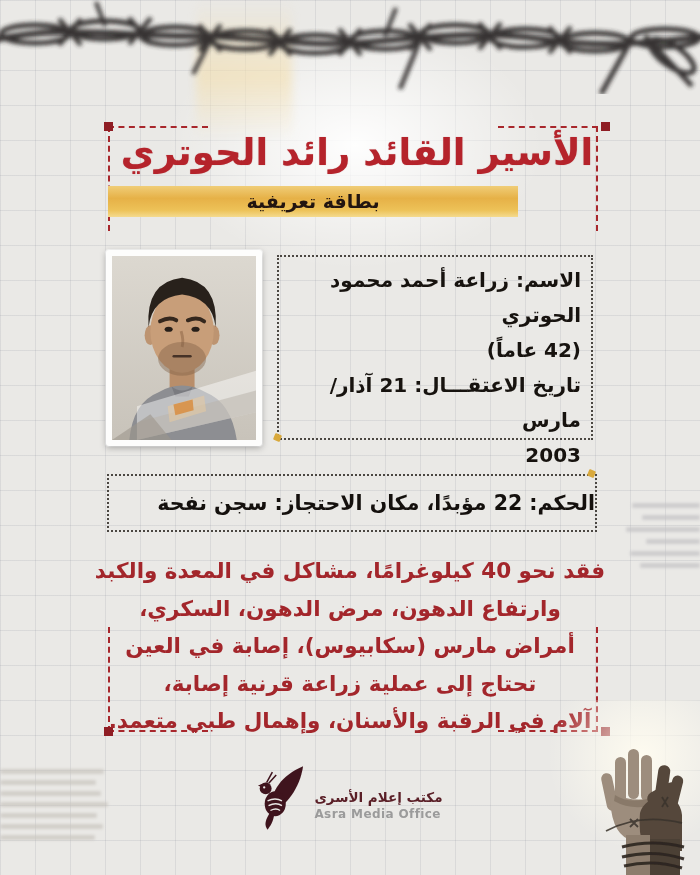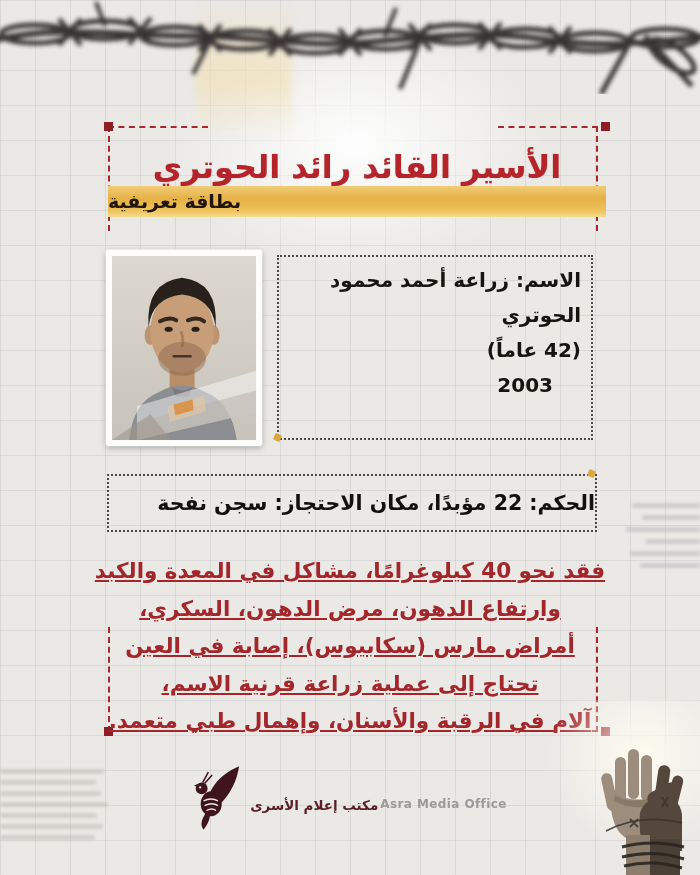--- a/index.html
+++ b/index.html
@@ -37,9 +37,9 @@
   .sq-bl { left:104px; top:727px; } .sq-br { left:601px; top:727px; }
 
   .page-title {
-    position:absolute; left:108px; top:148px; width:498px;
+    position:absolute; left:108px; top:131px; width:498px;
     direction:rtl; text-align:center;
-    font-size:32px; font-weight:800; color:#b5232b;
+    font-size:37px; font-weight:800; color:#b5232b;
     text-shadow:0 0 1px rgba(150,20,25,.4);
   }
   .banner {

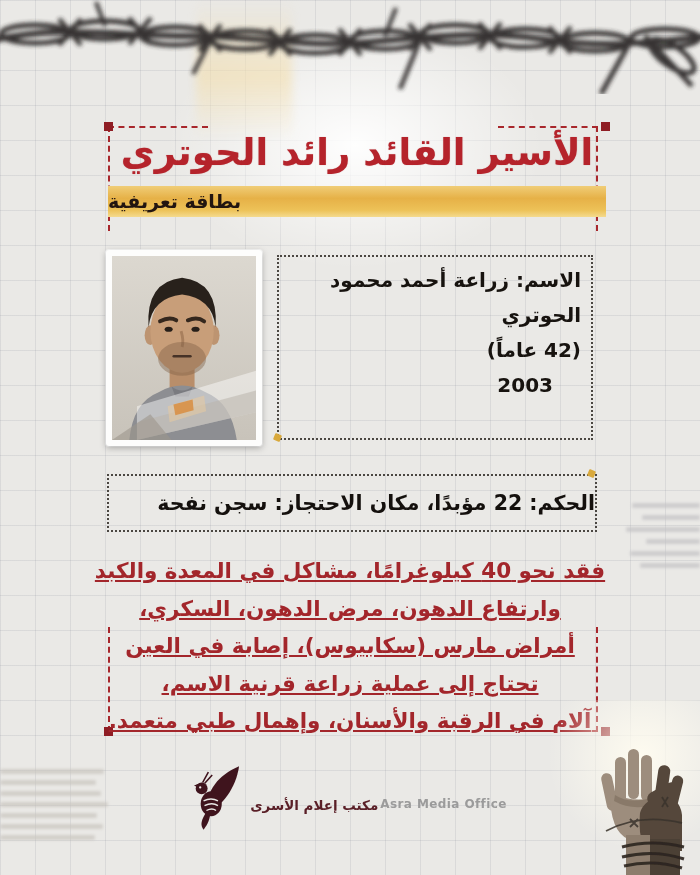--- a/index.html
+++ b/index.html
@@ -43,9 +43,9 @@
     text-shadow:0 0 1px rgba(150,20,25,.4);
   }
   .banner {
-    position:absolute; left:108px; top:186px; width:498px; height:31px;
+    position:absolute; left:108px; top:186px; width:410px; height:31px;
     background:linear-gradient(180deg,#f0cd77 0%,#e6b147 40%,#edc258 78%,#f4da8e 100%);
-    direction:rtl; text-align:left; line-height:31px;
+    direction:rtl; text-align:center; line-height:31px;
     font-size:19px; font-weight:700; color:#221510;
   }
 

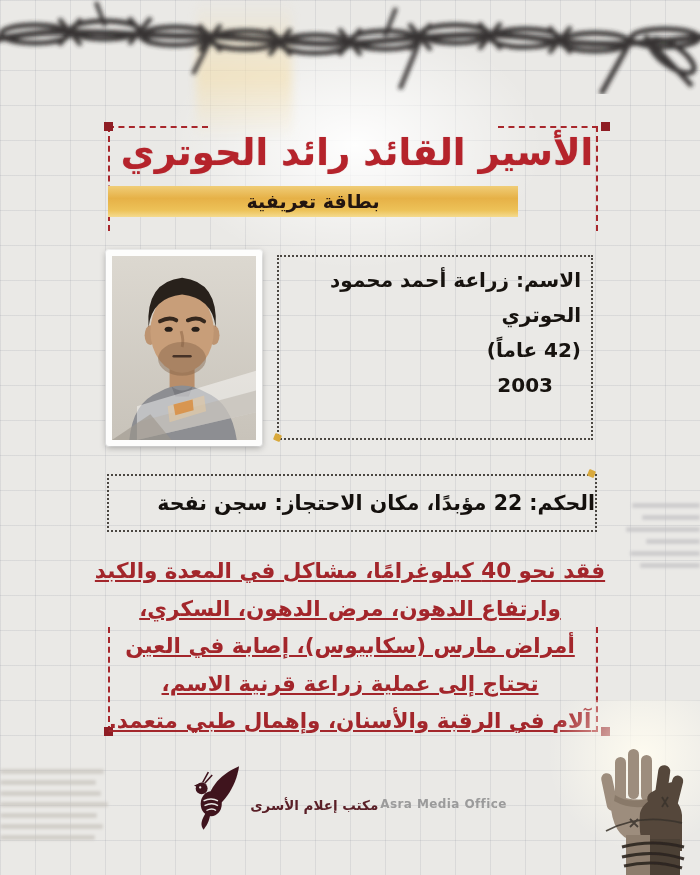--- a/index.html
+++ b/index.html
@@ -200,6 +200,7 @@
   <div class="info-card">
     <div>الاسم: زراعة أحمد محمود الحوتري</div>
     <div>(42 عاماً)</div>
+    <div>تاريخ الاعتقـــال: 21 آذار/مارس</div>
     <div class="info-year">2003</div>
   </div>
   <div class="gold-dot gold-a"></div>

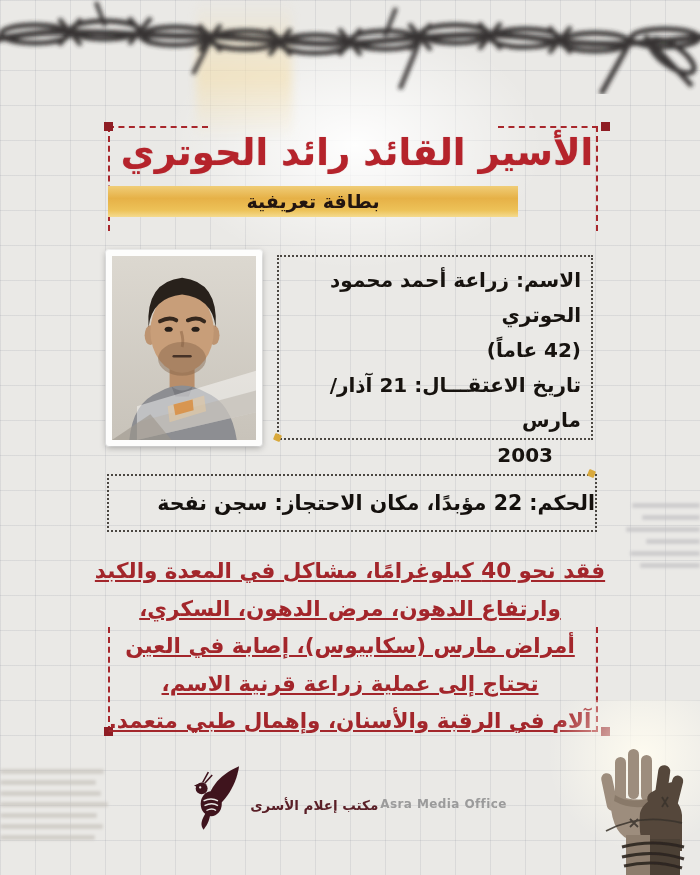--- a/index.html
+++ b/index.html
@@ -65,7 +65,7 @@
     font-size:20px; font-weight:700; color:#17130f;
     line-height:35px; text-align:right;
   }
-  .info-year { margin-right:28px; }
+  .info-year { }
 
   .gold-dot { position:absolute; width:7px; height:7px; background:#d9a93c; transform:rotate(22deg); border-radius:1px; }
   .gold-a { left:274px; top:434px; }

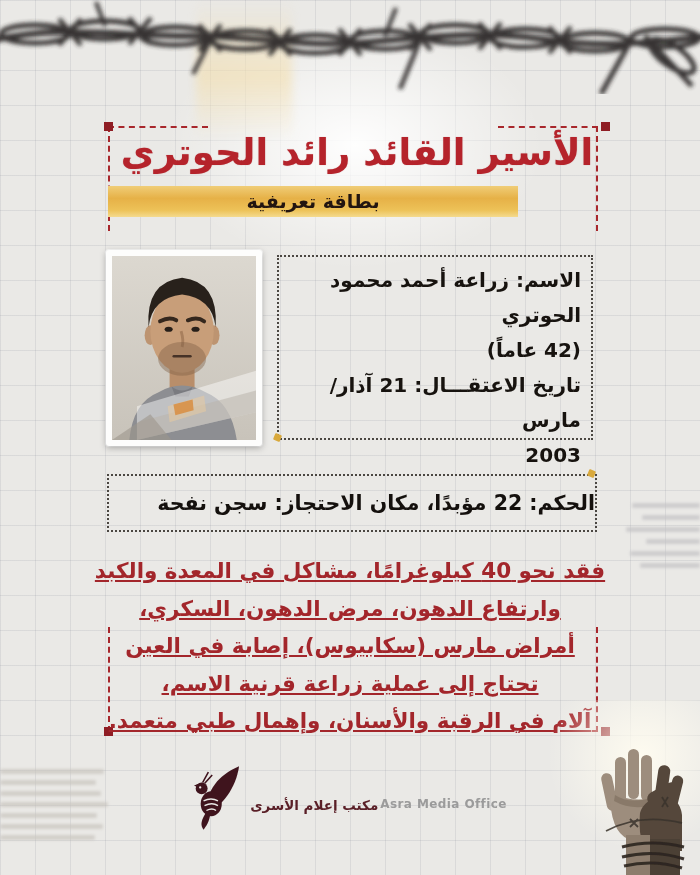--- a/index.html
+++ b/index.html
@@ -83,7 +83,7 @@
   .health {
     position:absolute; left:75px; top:552px; width:550px;
     direction:rtl; text-align:center;
-    font-size:21.5px; font-weight:700; color:#a3262b; line-height:37.5px;text-decoration:underline;
+    font-size:21.5px; font-weight:700; color:#a3262b; line-height:37.5px;
   }
 
   

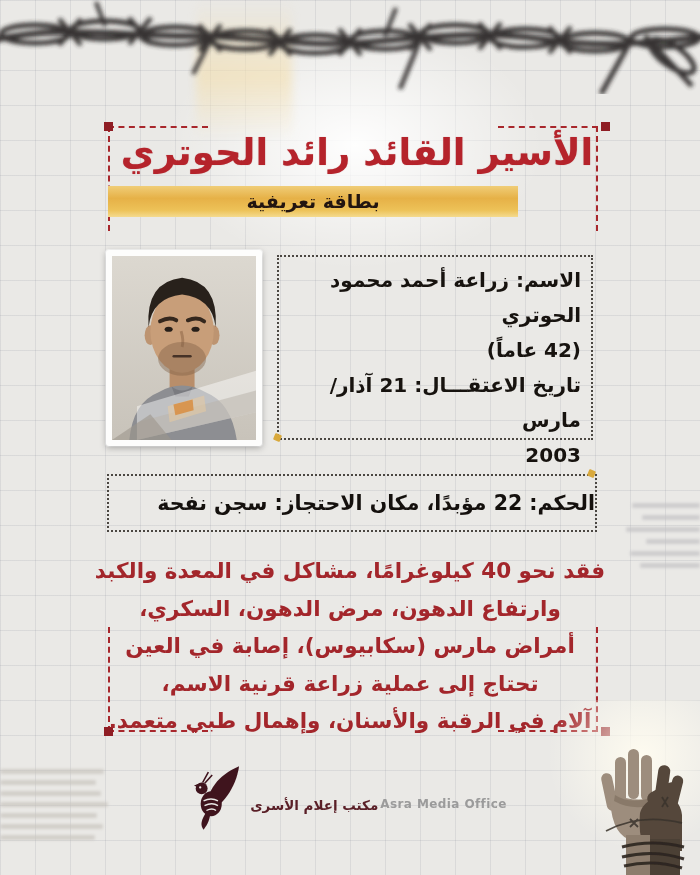--- a/index.html
+++ b/index.html
@@ -214,7 +214,7 @@
     <div>فقد نحو 40 كيلوغرامًا، مشاكل في المعدة والكبد</div>
     <div>وارتفاع الدهون، مرض الدهون، السكري،</div>
     <div>أمراض مارس (سكابيوس)، إصابة في العين</div>
-    <div>تحتاج إلى عملية زراعة قرنية الاسم،</div>
+    <div>تحتاج إلى عملية زراعة قرنية إصابة،</div>
     <div>آلام في الرقبة والأسنان، وإهمال طبي متعمد.</div>
   </div>
 

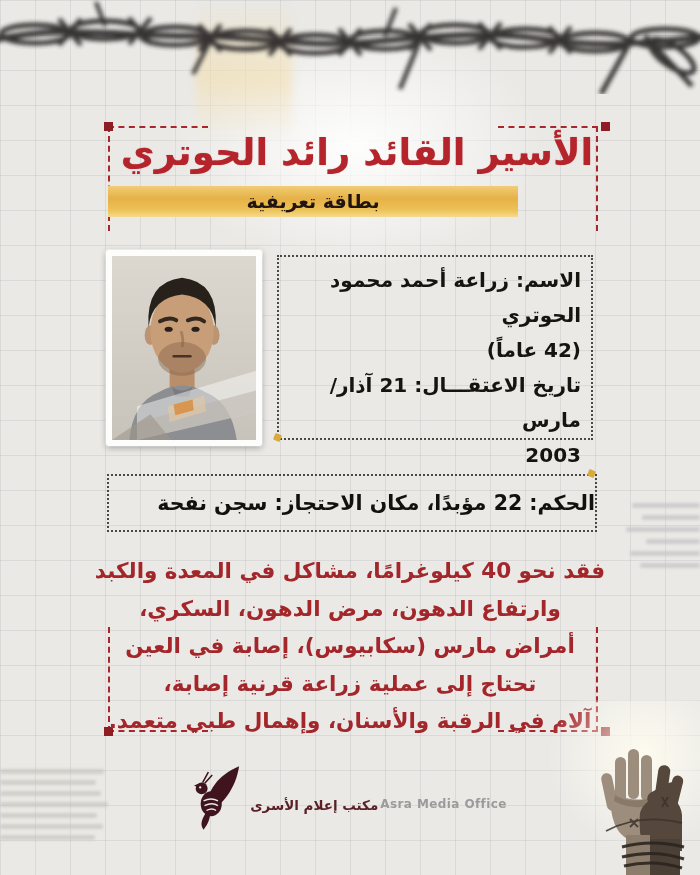--- a/index.html
+++ b/index.html
@@ -92,7 +92,7 @@
     display:flex; justify-content:center; align-items:center; gap:9px;
   }
   .dove { width:48px; height:64px; }
-  .org-text { display:flex; flex-direction:row; gap:2px; padding-top:14px; }
+  .org-text { display:flex; flex-direction:column; gap:2px; padding-top:14px; }
   .org-ar { direction:rtl; font-size:13.5px; font-weight:700; color:#5a1f27; }
   .org-en { font-size:12px; font-weight:700; color:#9b9b9b; letter-spacing:.4px; }
 

